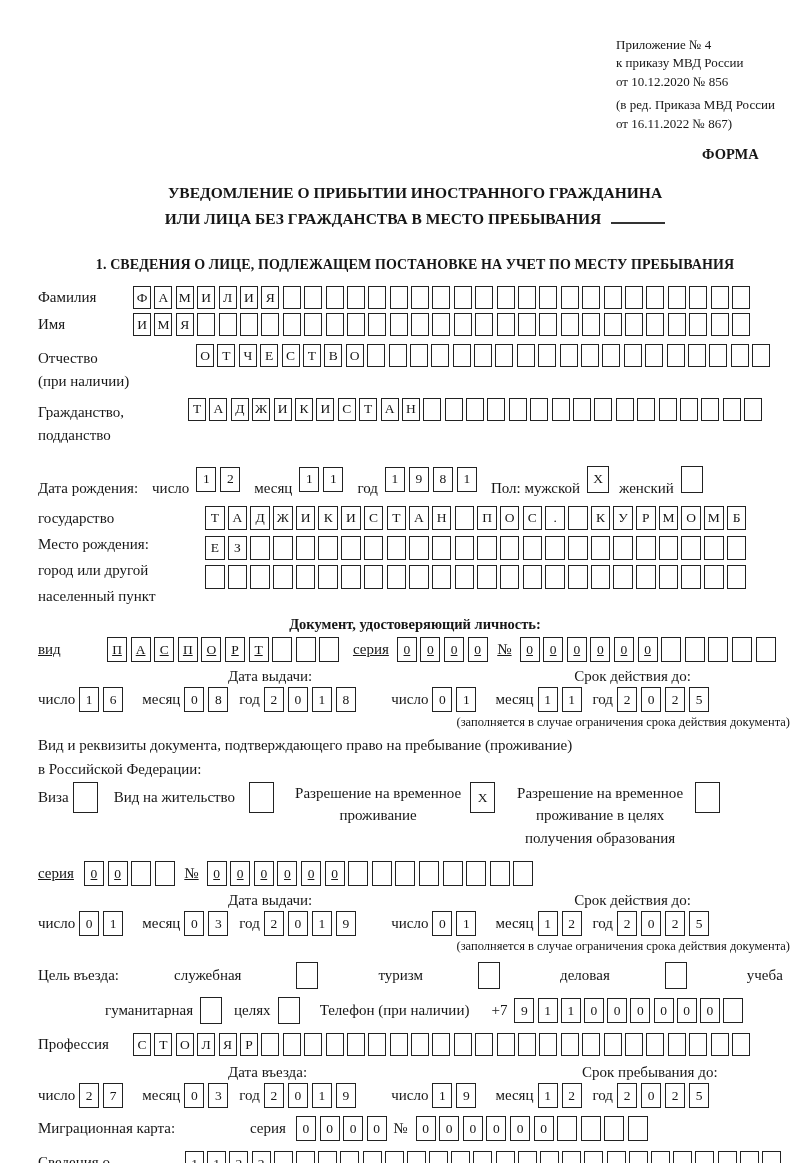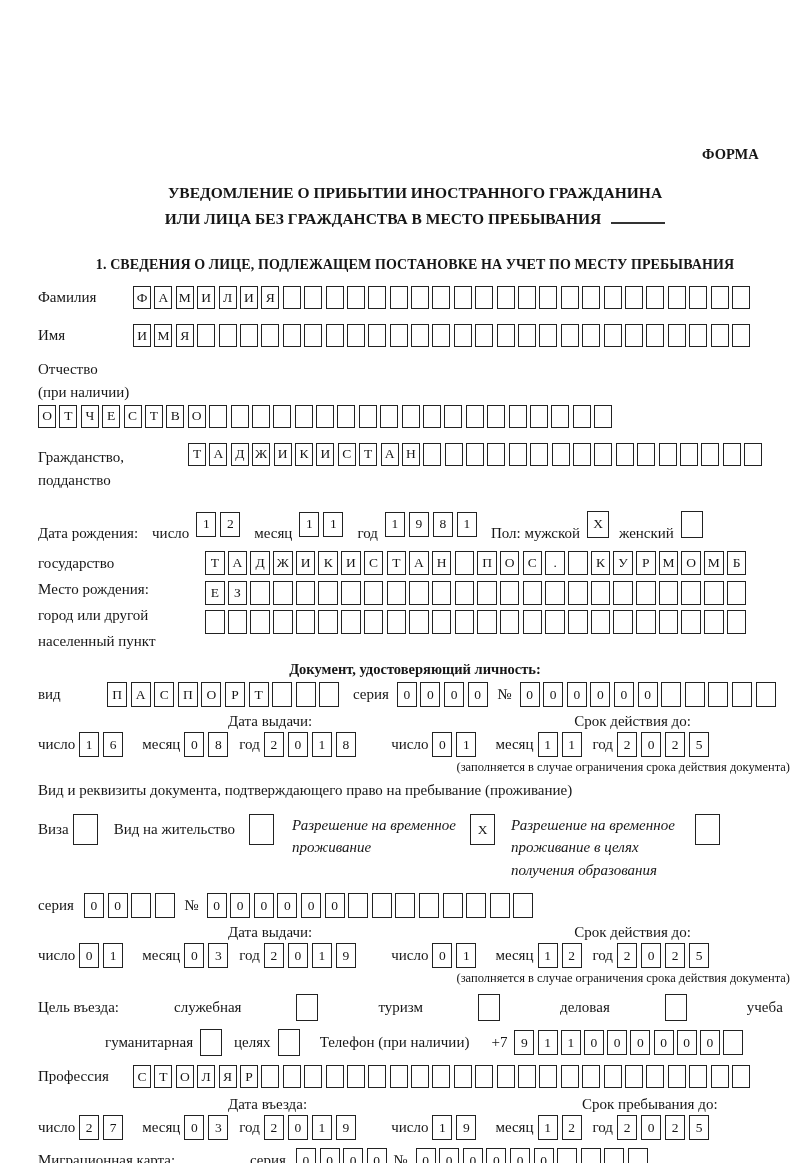--- a/index.html
+++ b/index.html
@@ -83,6 +83,13 @@
 
 <div class="page">
 
+  <div class="appendix">
+    <div>Приложение № 4</div>
+    <div>к приказу МВД России</div>
+    <div>от 10.12.2020 № 856</div>
+    <div class="ed">(в ред. Приказа МВД России</div>
+    <div>от 16.11.2022 № 867)</div>
+  </div>
   <div class="forma">ФОРМА</div>
 
   <div class="content">

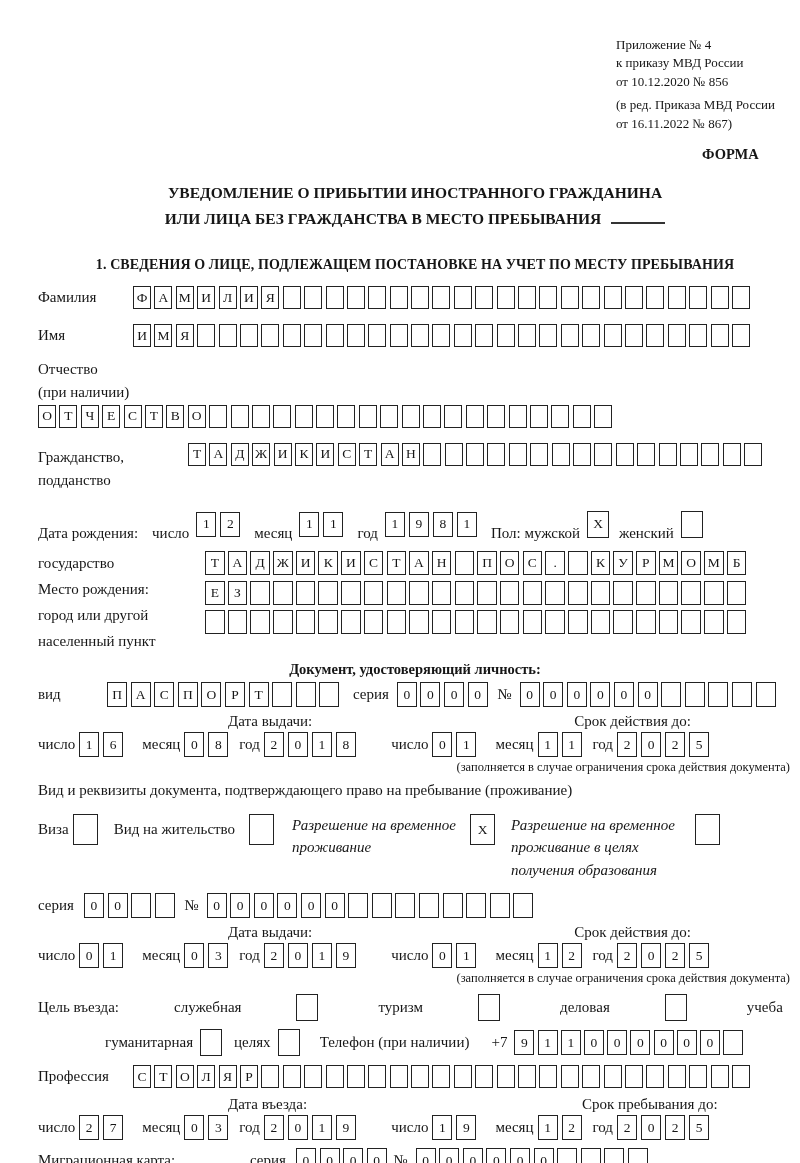--- a/index.html
+++ b/index.html
@@ -19,7 +19,7 @@
   .blank-line{display:inline-block;width:54px;border-bottom:2px solid #333;margin-left:10px;vertical-align:baseline;}
   .sec1{text-align:center;font-weight:700;font-size:14px;margin-top:26px;letter-spacing:.1px;}
 
-  .frow{display:flex;align-items:flex-start;margin-top:15px;}
+  .frow{display:flex;align-items:flex-start;margin-top:4px;}
   .lbl{font-size:15px;flex:none;padding-top:3px;}
   .inline-lbl{font-size:15px;flex:none;}
 

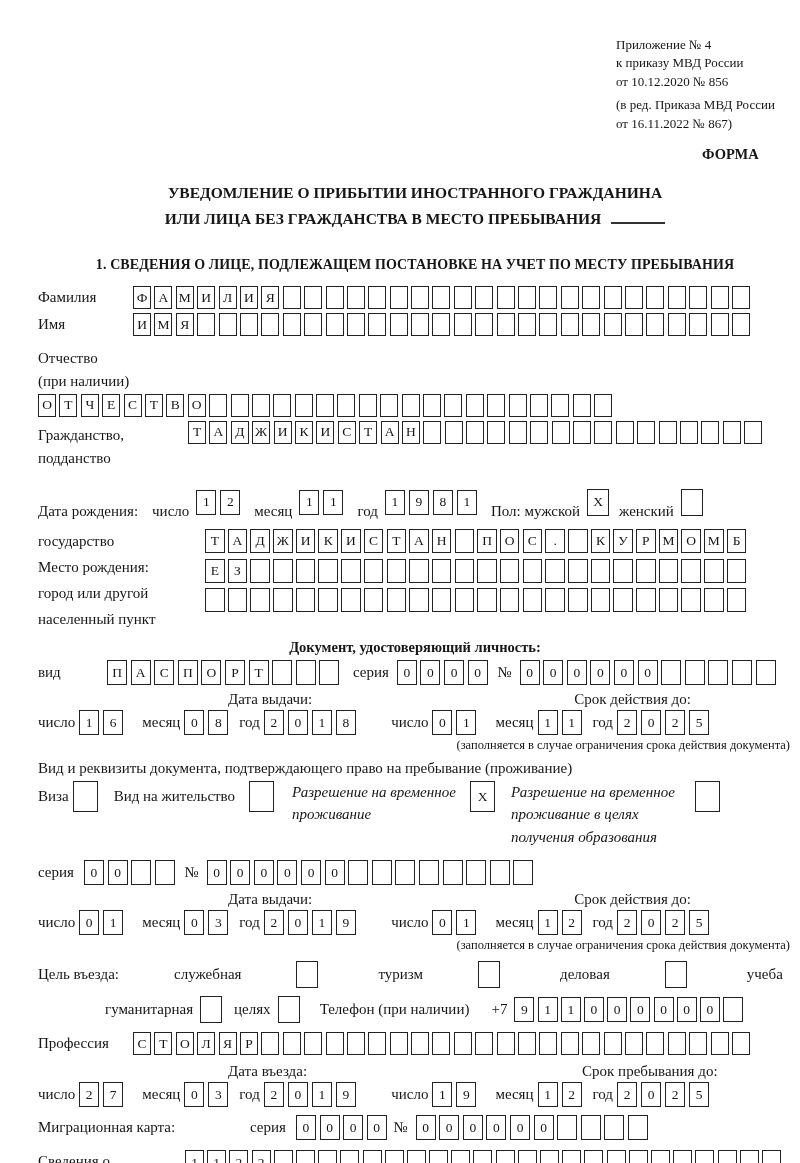--- a/index.html
+++ b/index.html
@@ -41,7 +41,7 @@
   .w-name{width:95px;}
   .w-patr{width:158px;}
   .w-cit{width:150px;}
-  .row-patr{margin-top:8px;flex-direction:column;}
+  .row-patr{margin-top:8px;}
   .two-line{line-height:1.55;}
 
   .row-birth{margin-top:14px;align-items:center;}

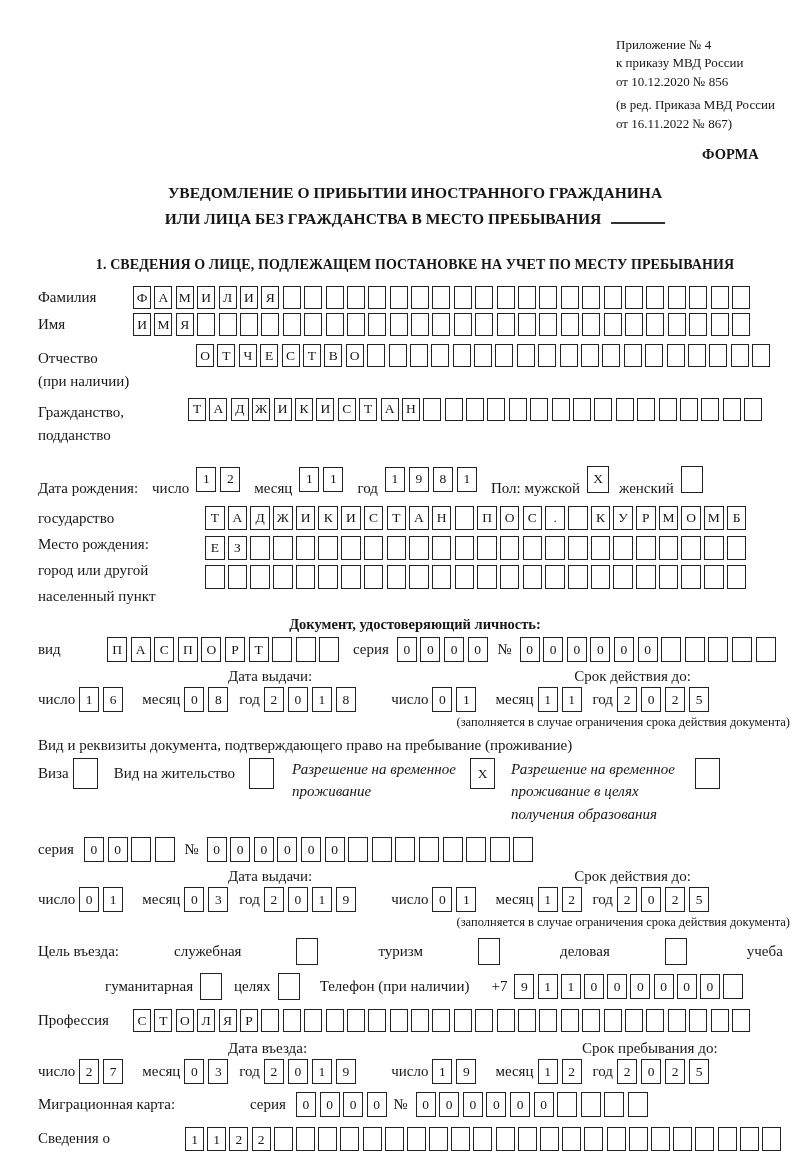--- a/index.html
+++ b/index.html
@@ -53,7 +53,7 @@
   .bpcol .boxes{display:flex;margin-bottom:5.5px;}
 
   .doc-hdr{text-align:center;font-weight:700;font-size:14.5px;margin-top:6px;}
-  .row-vid{margin-top:4px;align-items:center;}
+  .row-vid{margin-top:4px;align-items:center;text-decoration:underline;}
   .row-vid .lbl{padding-top:0;}
 
   .dates-hdr{display:flex;font-size:15px;margin-top:6px;}

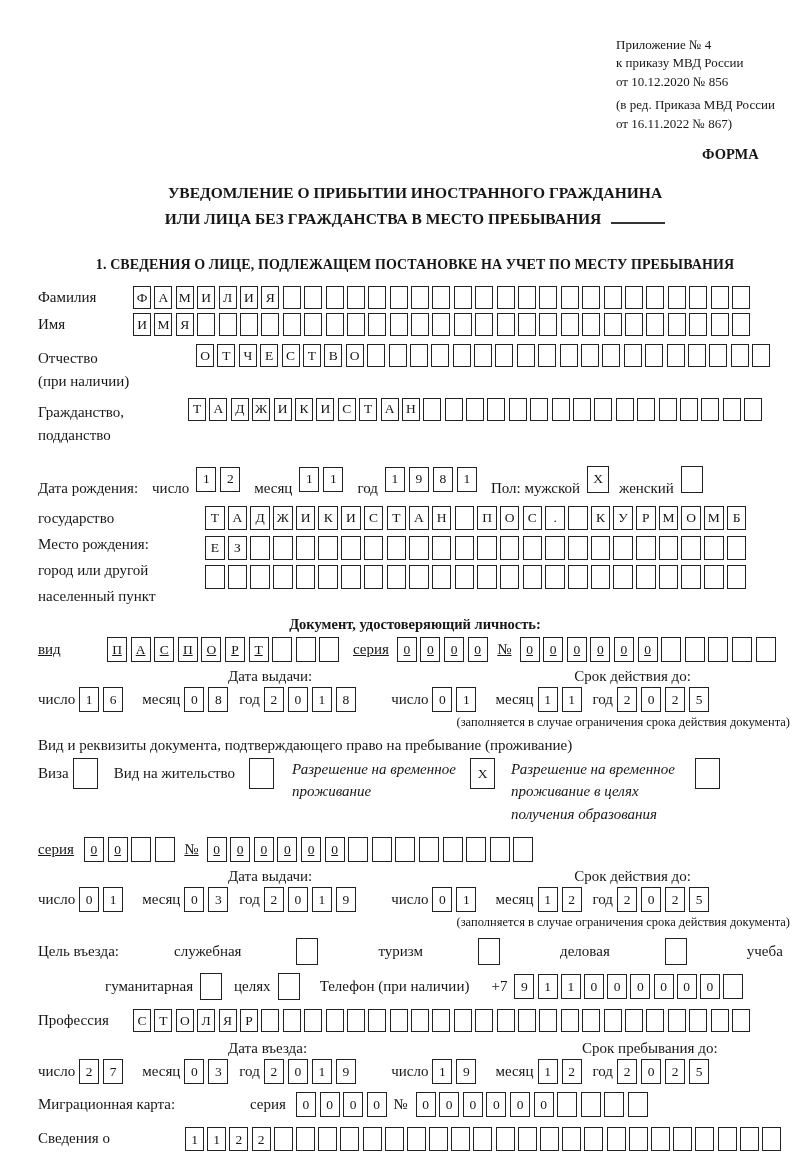--- a/index.html
+++ b/index.html
@@ -441,6 +441,7 @@
     <div class="note">(заполняется в случае ограничения срока действия документа)</div>
 
     <div style="font-size:15px;margin-top:7px;">Вид и реквизиты документа, подтверждающего право на пребывание (проживание)</div>
+    <div style="font-size:15px;margin-top:7px;">в Российской Федерации:</div>
 
     <div class="frow permits">
       <span class="permit-lbl" style="padding-top:4px;">Виза</span>

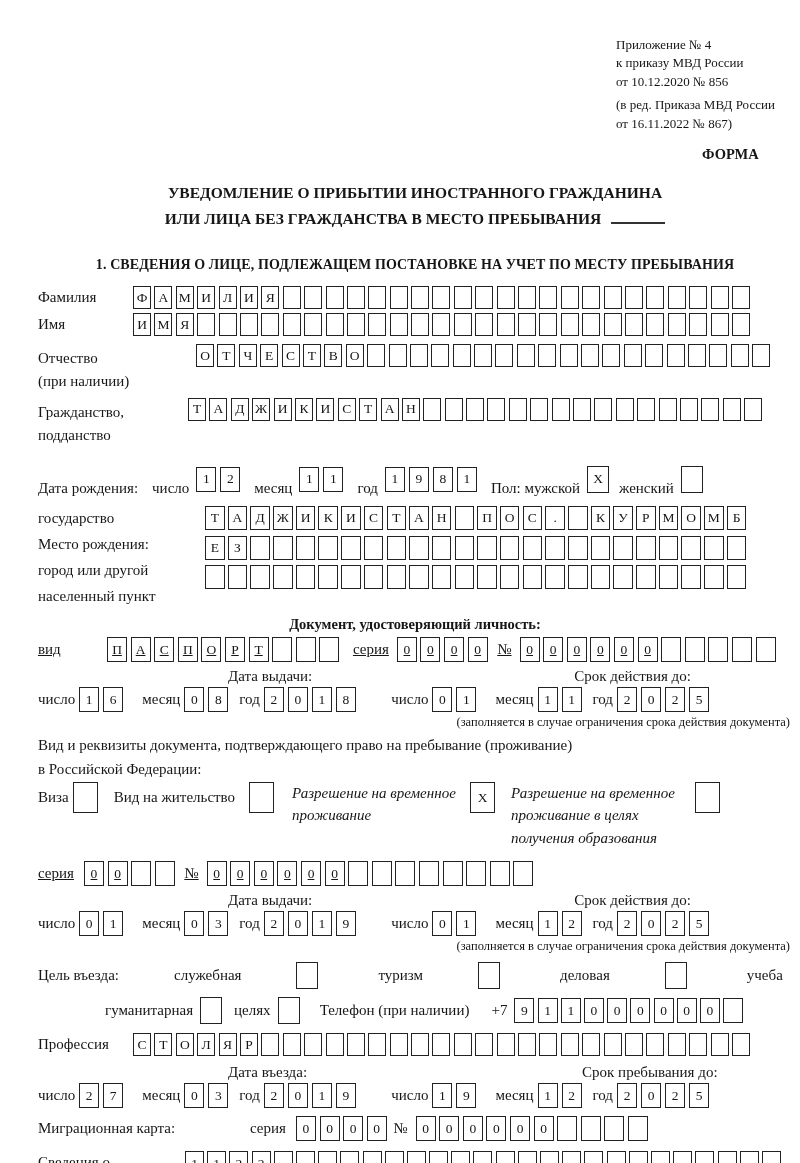--- a/index.html
+++ b/index.html
@@ -65,7 +65,7 @@
 
   .permits{}
   .permit-lbl{font-size:15px;flex:none;line-height:1.5;}
-  .center{font-style:italic;}
+  .center{text-align:center;}
   .purpose-row{align-items:center;gap:48px;}
   .purpose-row .p-lbl,.purpose-row2 .p-lbl{font-size:15px;flex:none;margin-right:7px;}
   .purpose-row .boxes,.purpose-row2 .boxes{margin-right:12px;}

